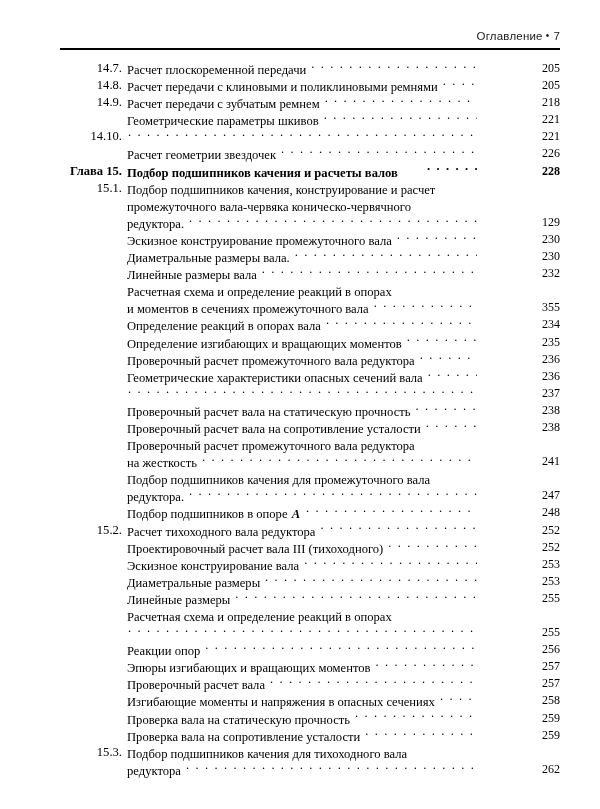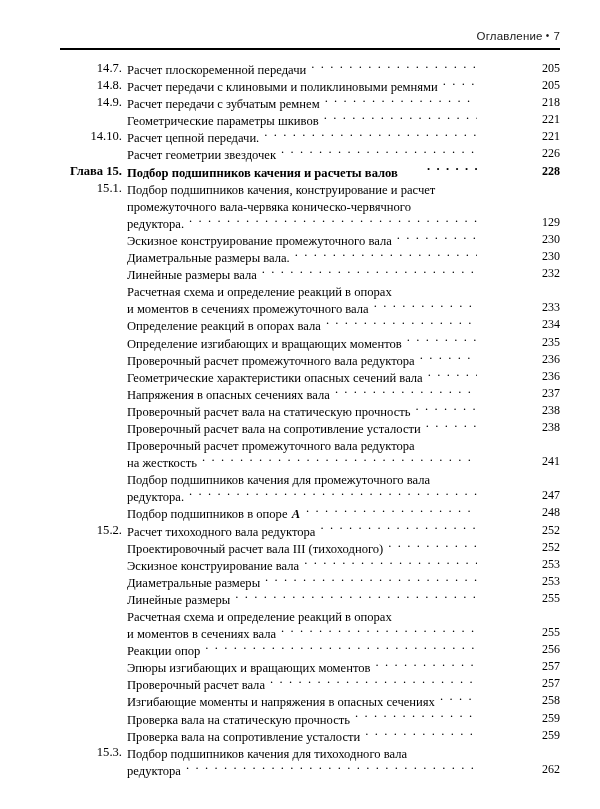--- a/index.html
+++ b/index.html
@@ -186,7 +186,6 @@
       <div class="row lvl1">
         <span class="num">14.10.</span>
         <span class="entry">
-          <span class="title">Расчет цепной передачи.</span>
           <span class="leader"></span>
         </span>
         <span class="pg">221</span>

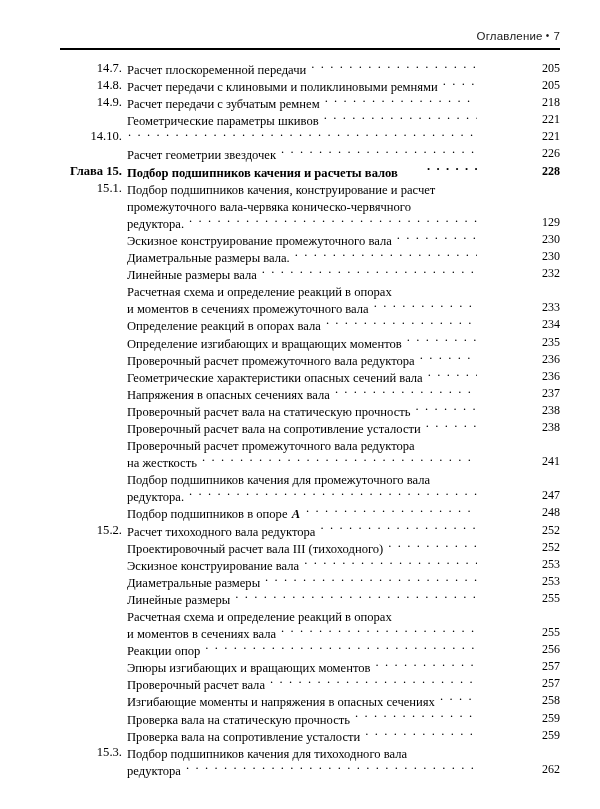--- a/index.html
+++ b/index.html
@@ -268,7 +268,7 @@
           <span class="title">и моментов в сечениях промежуточного вала</span>
           <span class="leader"></span>
         </span>
-        <span class="pg">233</span>
+        <span class="pg">355</span>
       </div>
       <div class="row lvl2">
         <span class="num"></span>

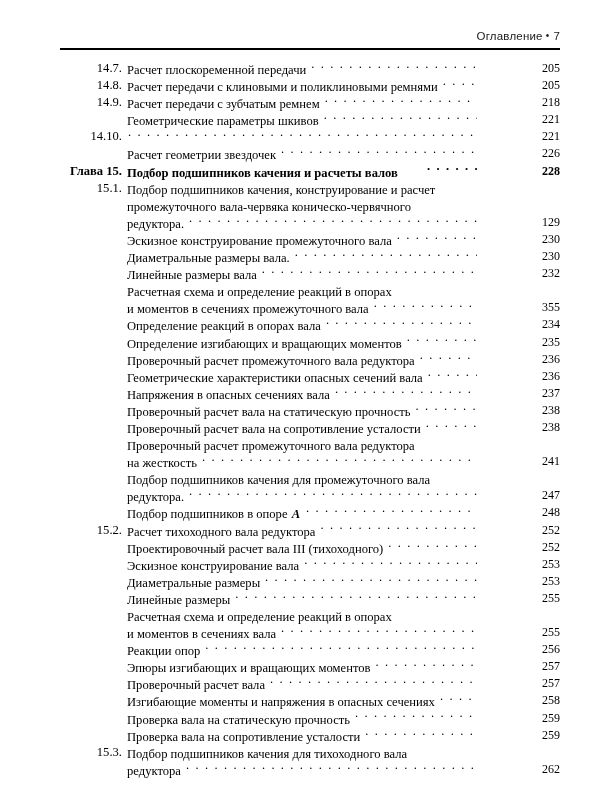--- a/index.html
+++ b/index.html
@@ -305,7 +305,6 @@
       <div class="row lvl2">
         <span class="num"></span>
         <span class="entry">
-          <span class="title">Напряжения в опасных сечениях вала</span>
           <span class="leader"></span>
         </span>
         <span class="pg">237</span>

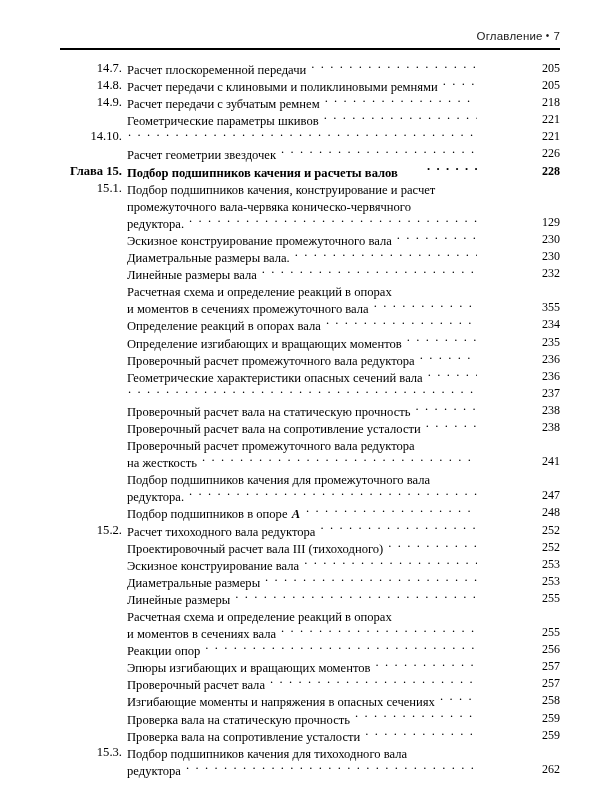--- a/index.html
+++ b/index.html
@@ -416,7 +416,6 @@
       <div class="row cont">
         <span class="num"></span>
         <span class="entry">
-          <span class="title">и моментов в сечениях вала</span>
           <span class="leader"></span>
         </span>
         <span class="pg">255</span>

